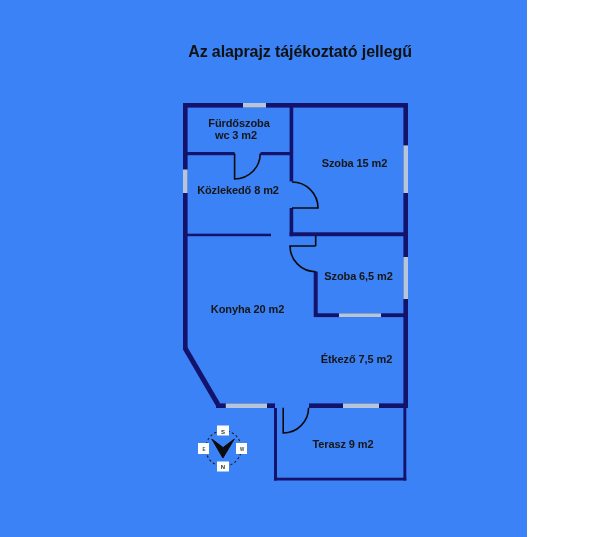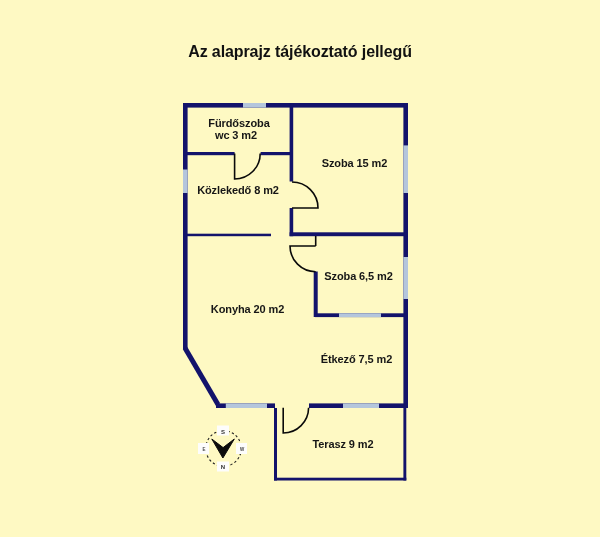--- a/index.html
+++ b/index.html
@@ -3,7 +3,7 @@
 <meta charset="utf-8">
 <style>
   html,body{margin:0;padding:0;background:#ffffff;}
-  .page{position:relative;width:600px;height:537px;background:#fef9c3;font-family:"Liberation Sans",sans-serif;}
+  .page{position:relative;width:495px;height:537px;background:#3b82f6;font-family:"Liberation Sans",sans-serif;padding-left:32px;}
   svg{position:absolute;left:0;top:0;}
   .lbl{font-family:"Liberation Sans",sans-serif;font-weight:bold;font-size:11px;letter-spacing:-0.1px;fill:#161616;text-anchor:middle;}
 </style>

